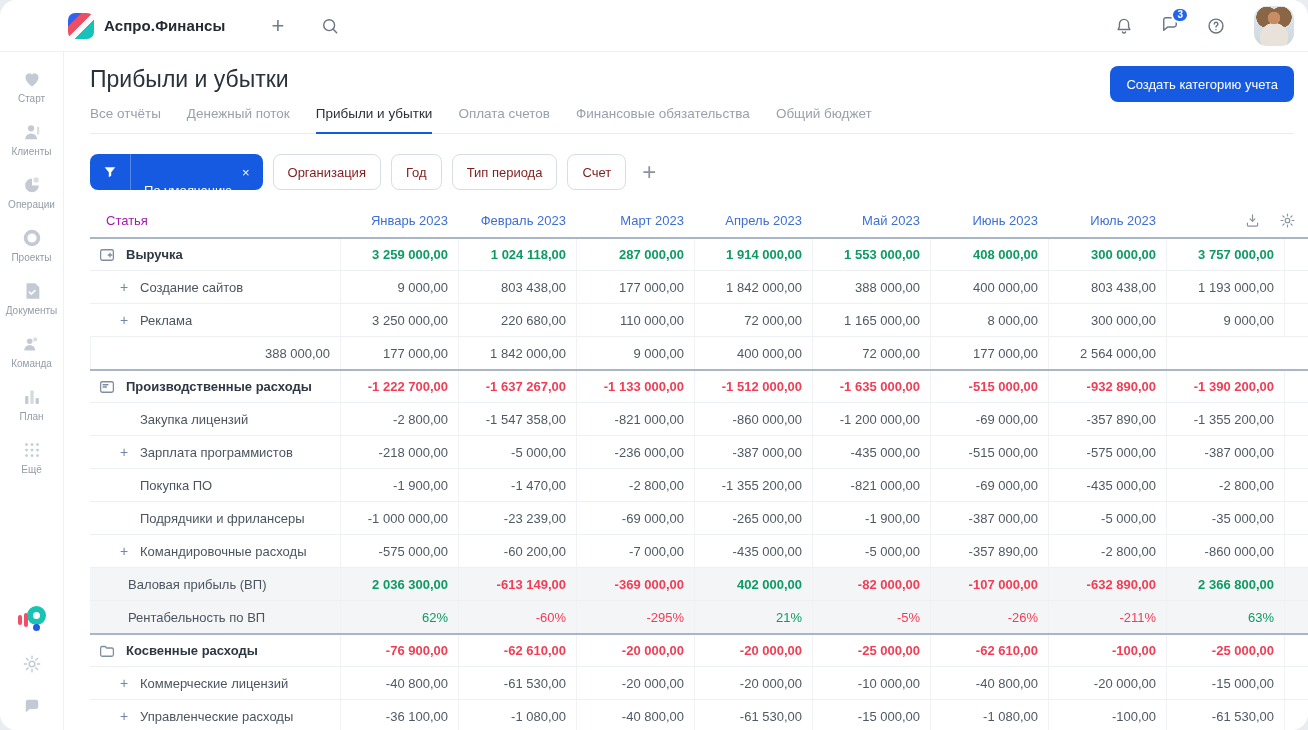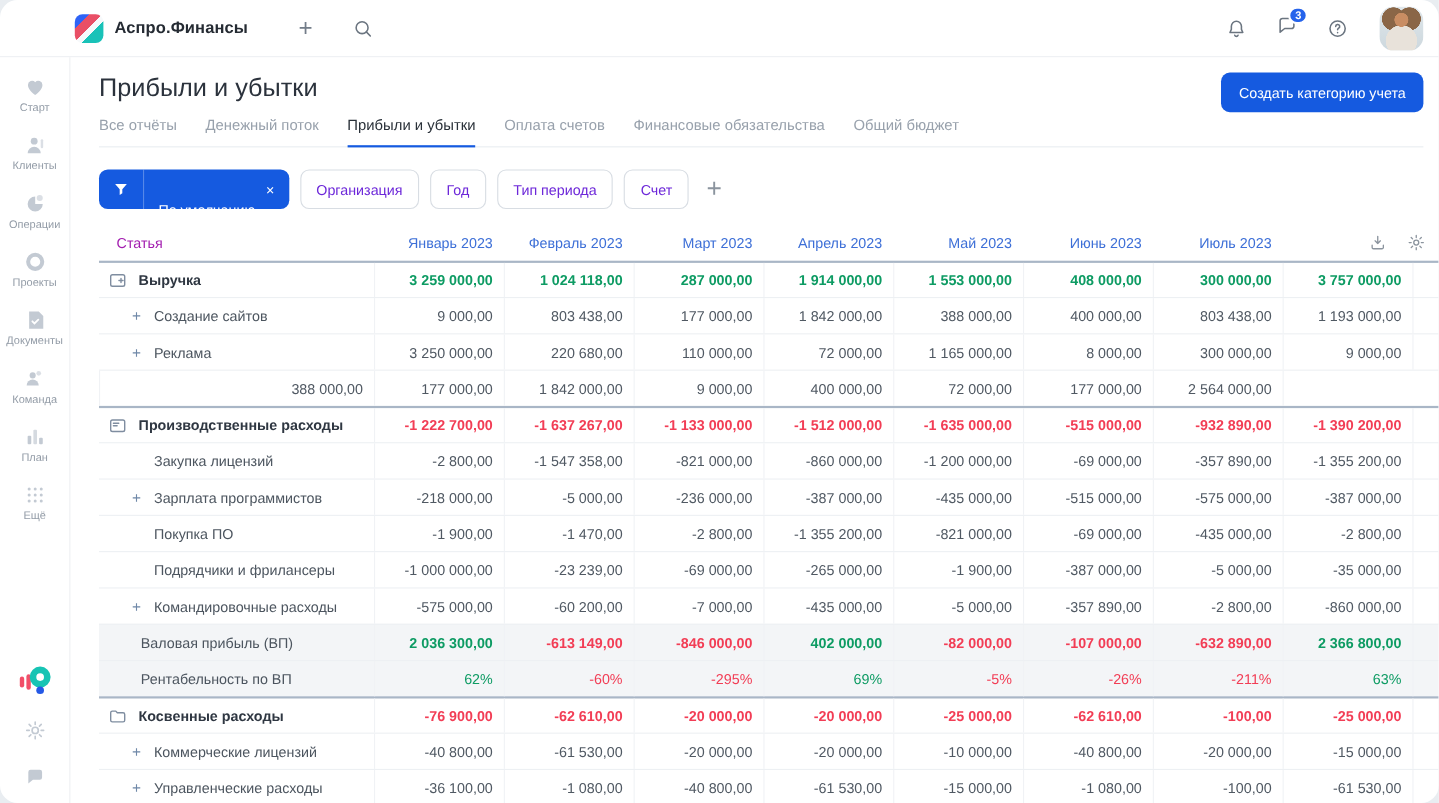--- a/index.html
+++ b/index.html
@@ -68,7 +68,7 @@
   .chip-active .seg-div{width:1px;height:100%;background:rgba(255,255,255,.28);}
   .chip-active .lbl{padding:0 6px 0 13px;font-size:13px;margin-top:36px;}
   .chip-active .x{padding:0 13px 0 4px;font-size:13px;}
-  .chip{height:36px;display:flex;align-items:center;padding:0 14px;border:1px solid var(--chip-border);border-radius:8px;background:#fff;font-size:13px;color:#6d28d9;cursor:pointer;}
+  .chip{height:36px;display:flex;align-items:center;padding:0 14px;border:1px solid var(--chip-border);border-radius:8px;background:#fff;font-size:13px;color:#7f1d1d;cursor:pointer;}
   .add-filter{font-size:24px;color:#8b949e;margin-left:6px;cursor:pointer;line-height:1;}
 
   

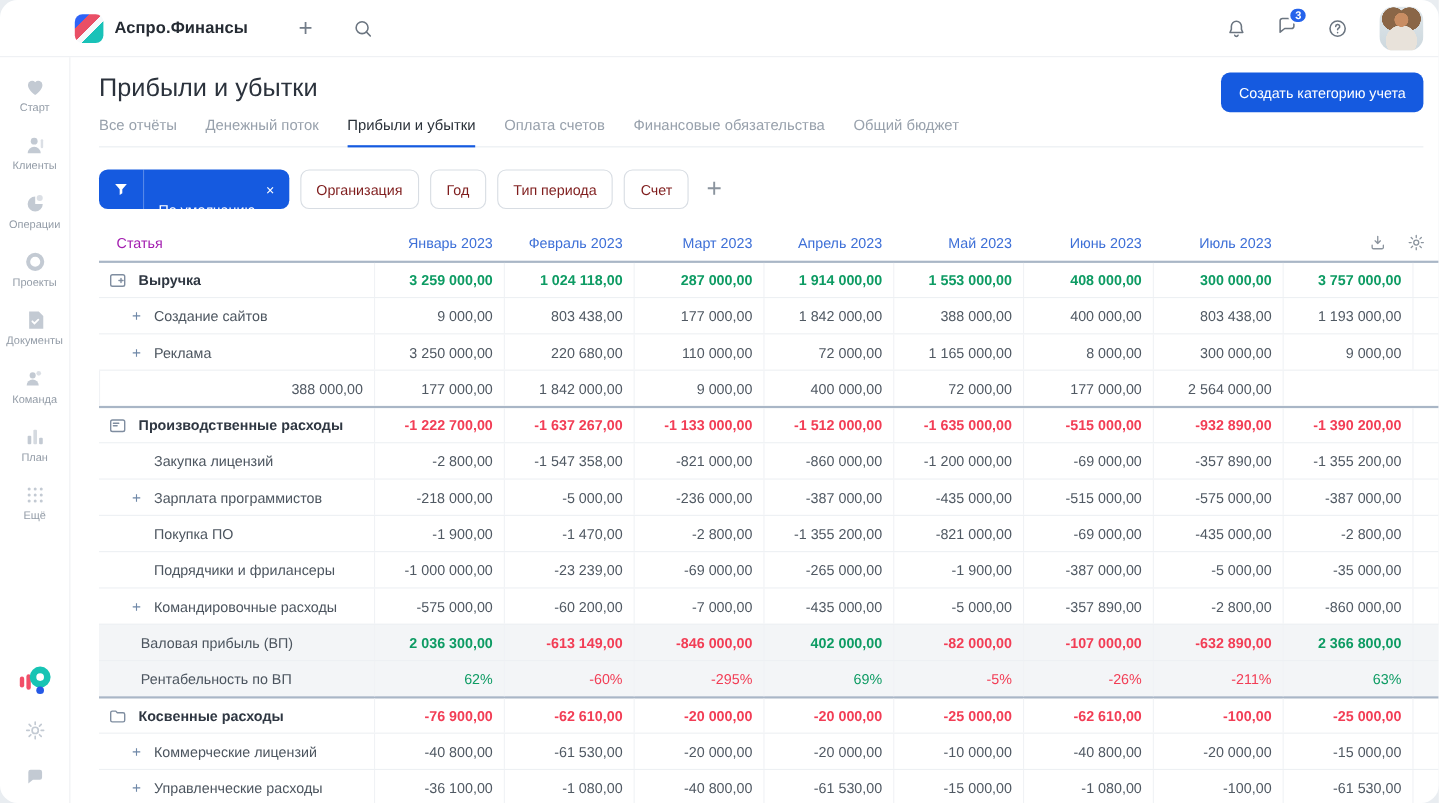--- a/index.html
+++ b/index.html
@@ -437,7 +437,7 @@
               </div>
               <div class="cell c-val v-pos">2 036 300,00</div>
               <div class="cell c-val v-neg">-613 149,00</div>
-              <div class="cell c-val v-neg">-846 000,00</div>
+              <div class="cell c-val v-neg">-369 000,00</div>
               <div class="cell c-val v-pos">402 000,00</div>
               <div class="cell c-val v-neg">-82 000,00</div>
               <div class="cell c-val v-neg">-107 000,00</div>

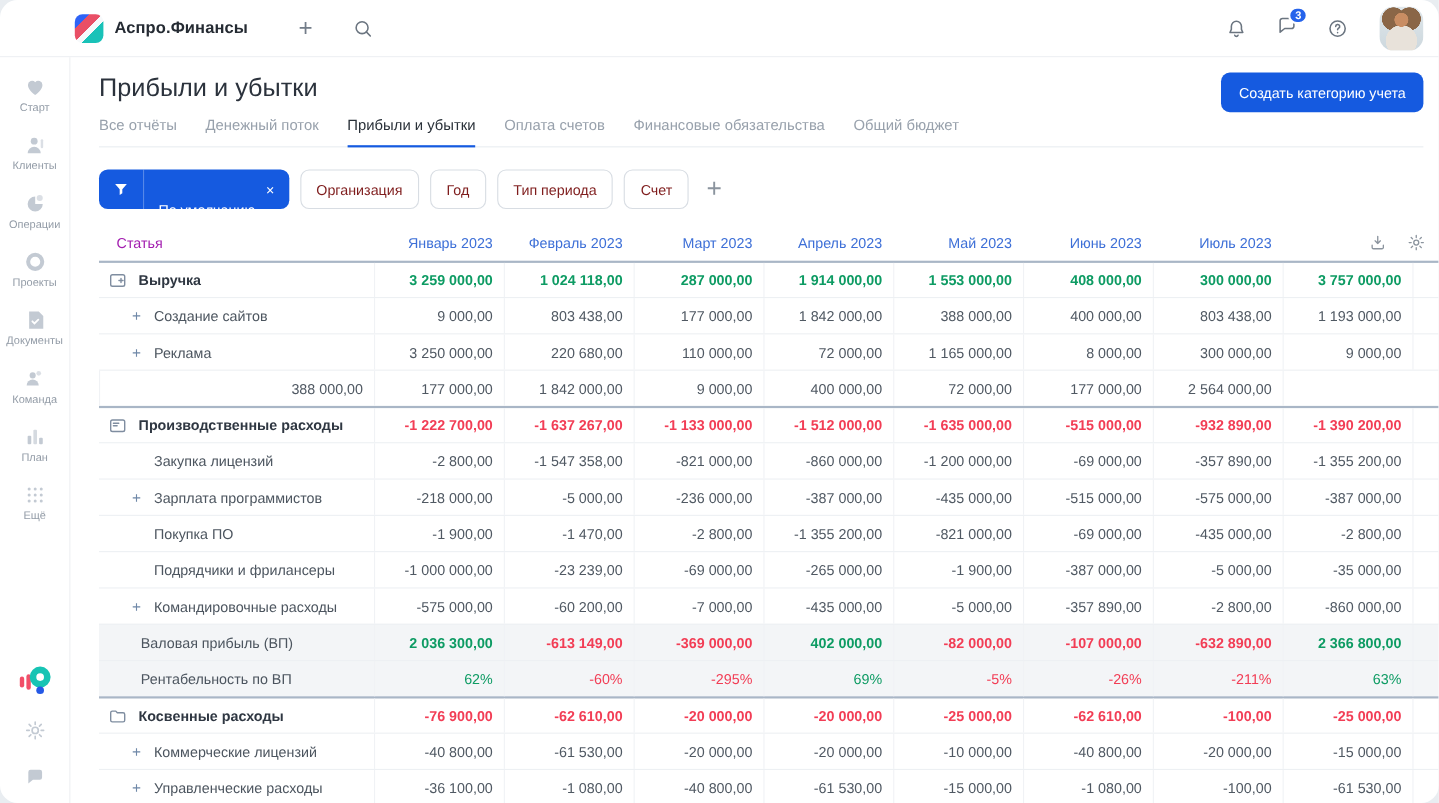--- a/index.html
+++ b/index.html
@@ -453,7 +453,7 @@
               <div class="cell c-val v-pos">62%</div>
               <div class="cell c-val v-neg">-60%</div>
               <div class="cell c-val v-neg">-295%</div>
-              <div class="cell c-val v-pos">69%</div>
+              <div class="cell c-val v-pos">21%</div>
               <div class="cell c-val v-neg">-5%</div>
               <div class="cell c-val v-neg">-26%</div>
               <div class="cell c-val v-neg">-211%</div>

